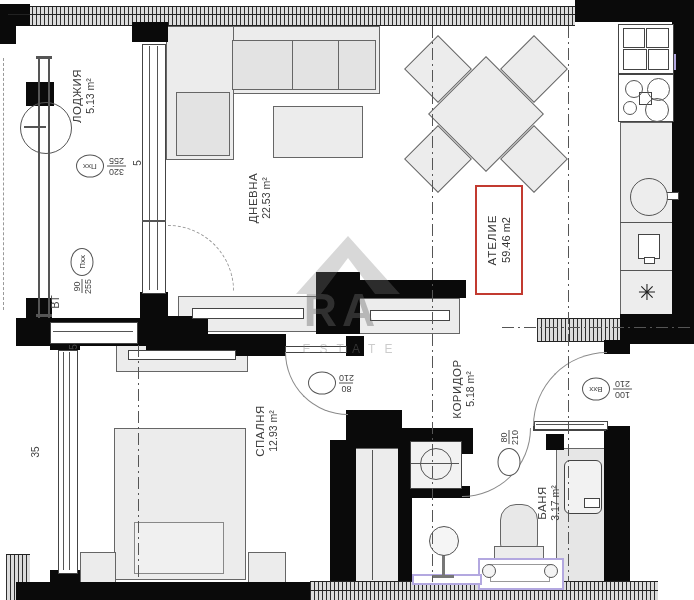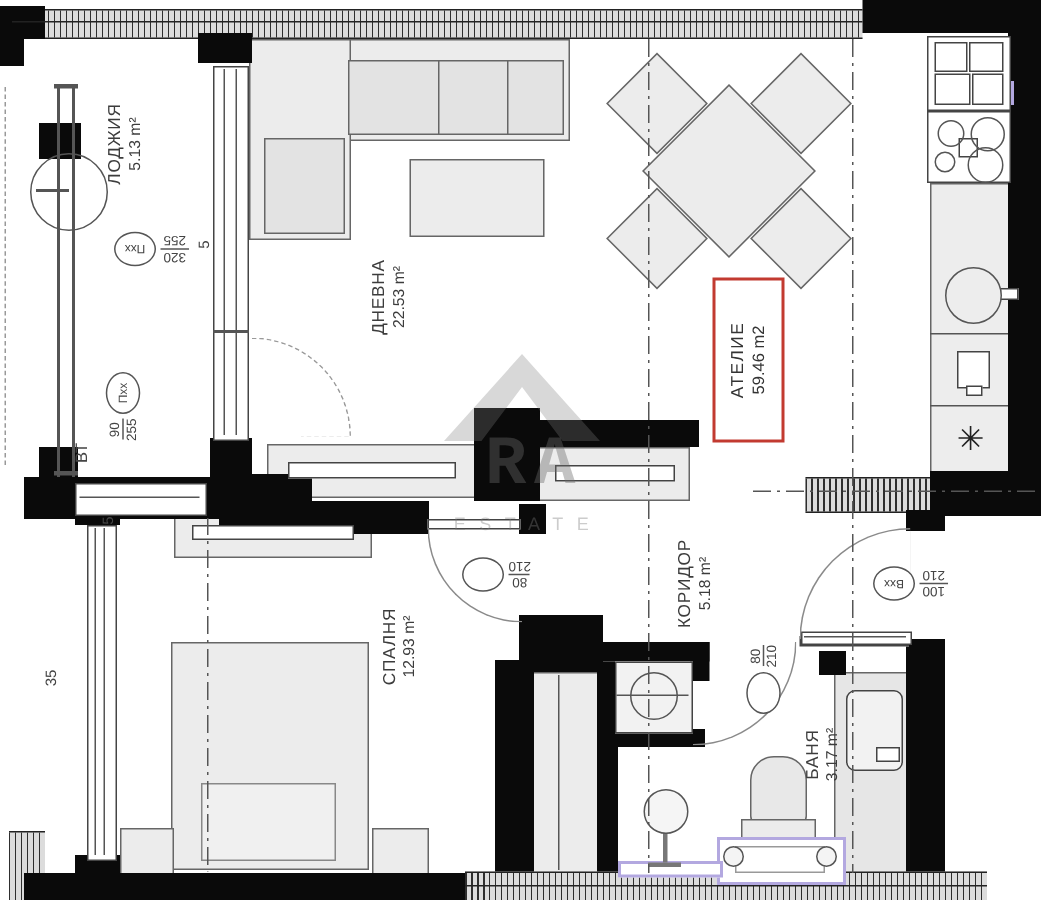--- a/index.html
+++ b/index.html
@@ -257,7 +257,7 @@
   <div class="wm" style="left:296px;top:236px;">
     <div class="wm-glyph"></div>
   </div>
-  <div class="wm wm-ra" style="left:356px;top:310px;font-family:Liberation Mono, monospace;">RA</div>
+  <div class="wm wm-ra" style="left:342px;top:310px;">RA</div>
   <div class="wm wm-es" style="left:352px;top:349px;">ESTATE</div>
 
 </div>

